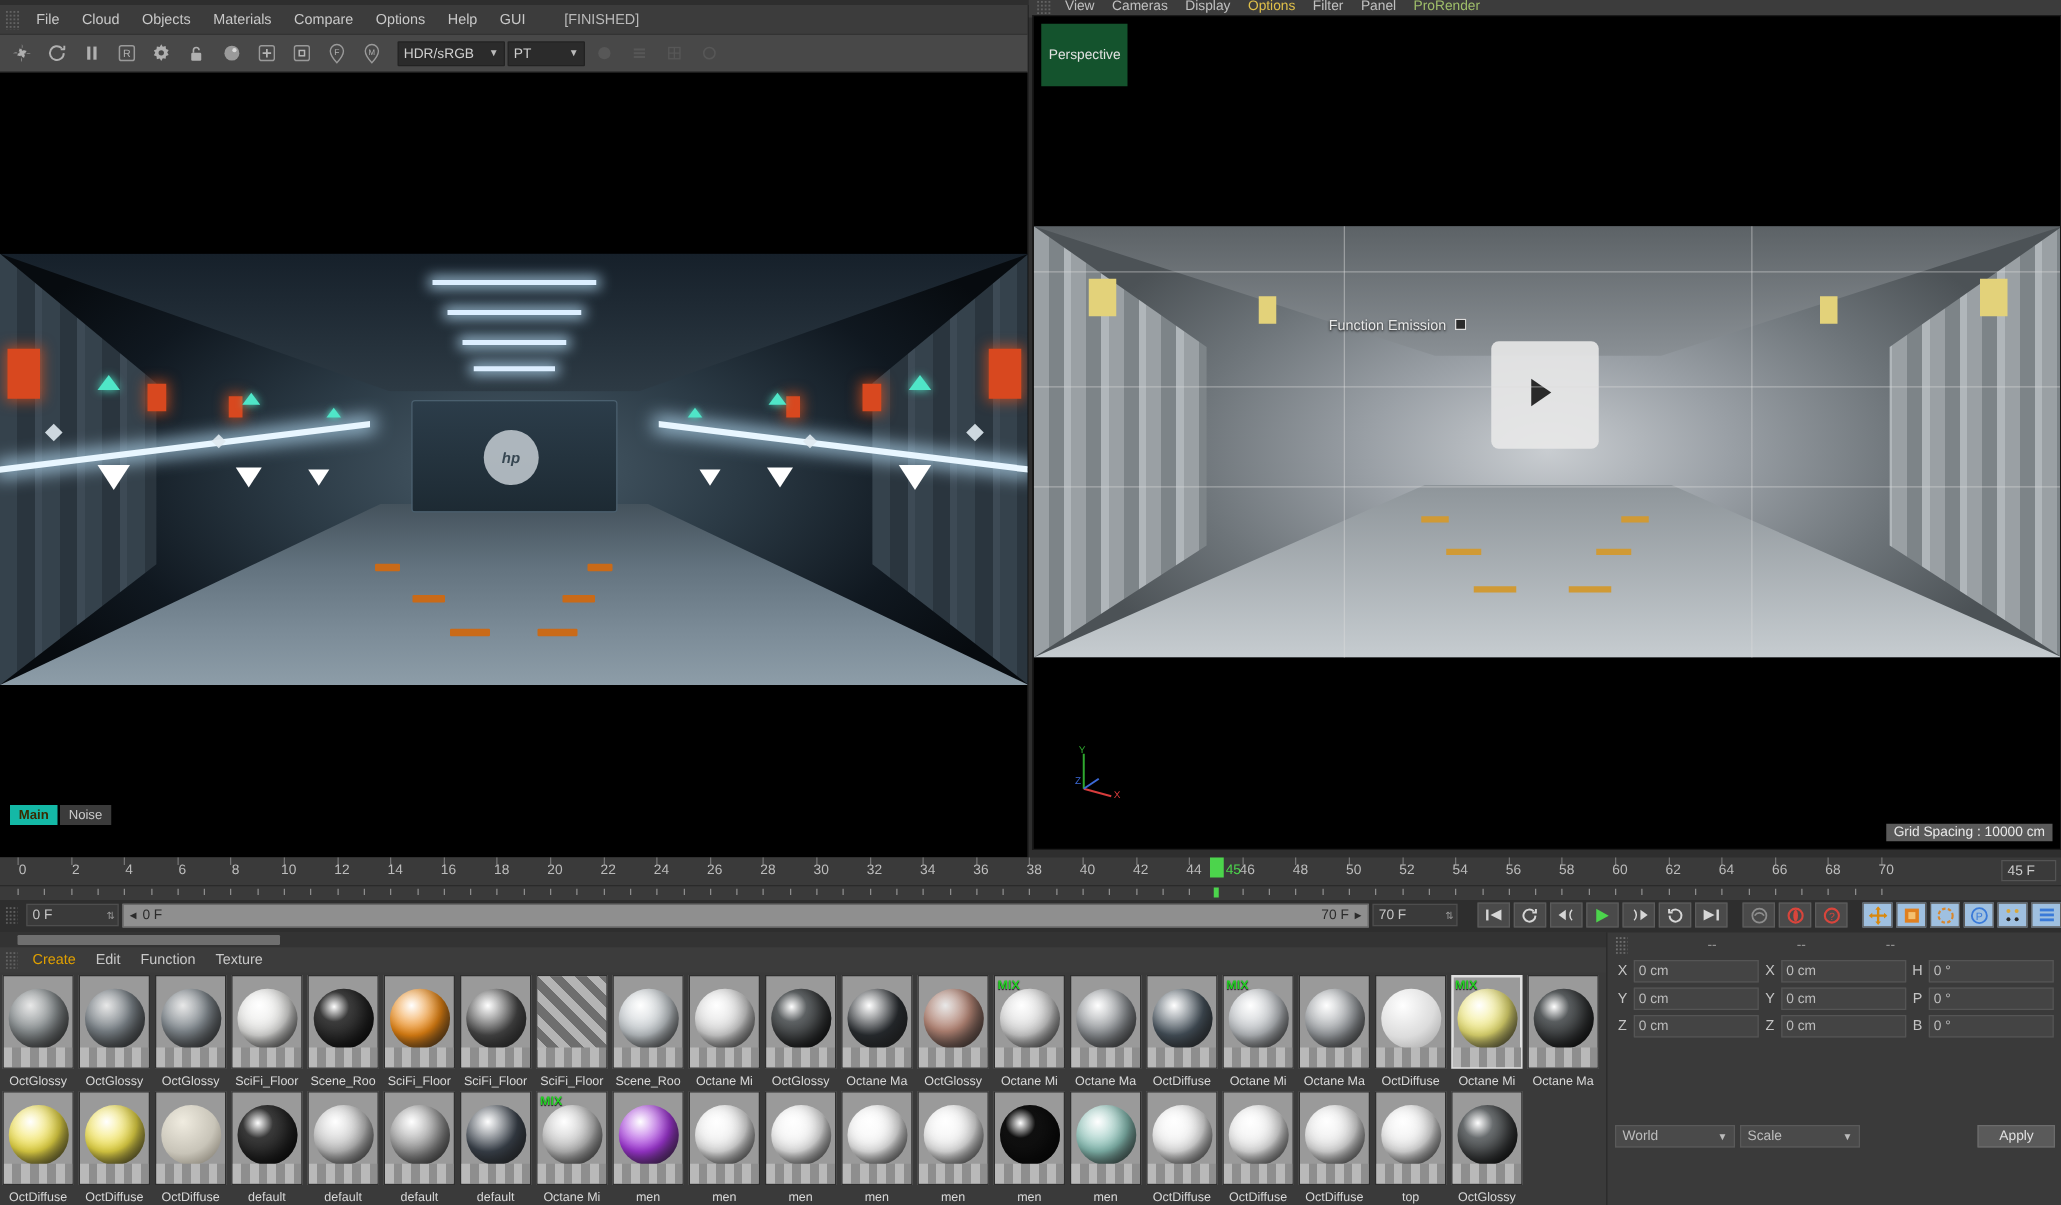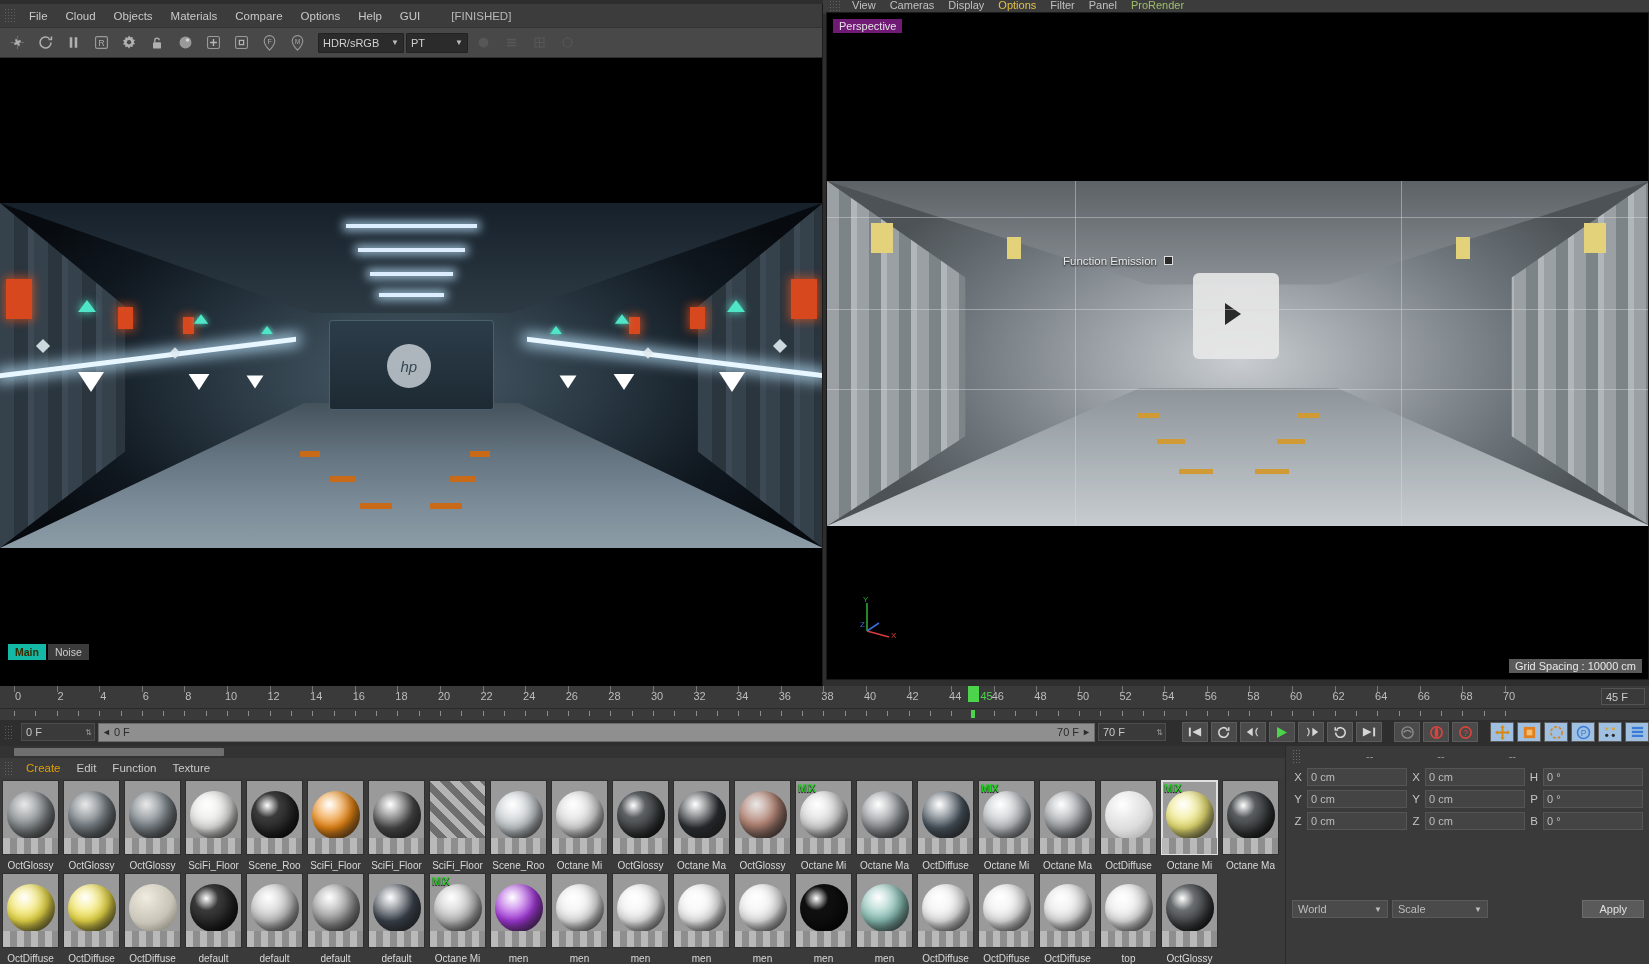--- a/index.html
+++ b/index.html
@@ -109,8 +109,8 @@
     position:absolute; left:826px; top:12px; width:823px; height:668px;
     background:#000; overflow:hidden; border:1px solid #1a1a1a;
   }
-  #vp-label{ position:absolute; left:6px; top:6px; background:#701a75; color:#e3e3e3;
-    padding:1px 6px; font-size:11px; }
+  #vp-label{ position:absolute; left:6px; top:6px; background:#14532d; color:#e3e3e3;
+    padding:19px 6px; font-size:11px; }
   #vp-grid-label{ position:absolute; right:6px; bottom:6px; background:#5a5a5a; color:#e8e8e8;
     padding:1px 6px; font-size:11px; }
   #vp-scene{ position:absolute; left:0; top:168px; width:823px; height:345px; }

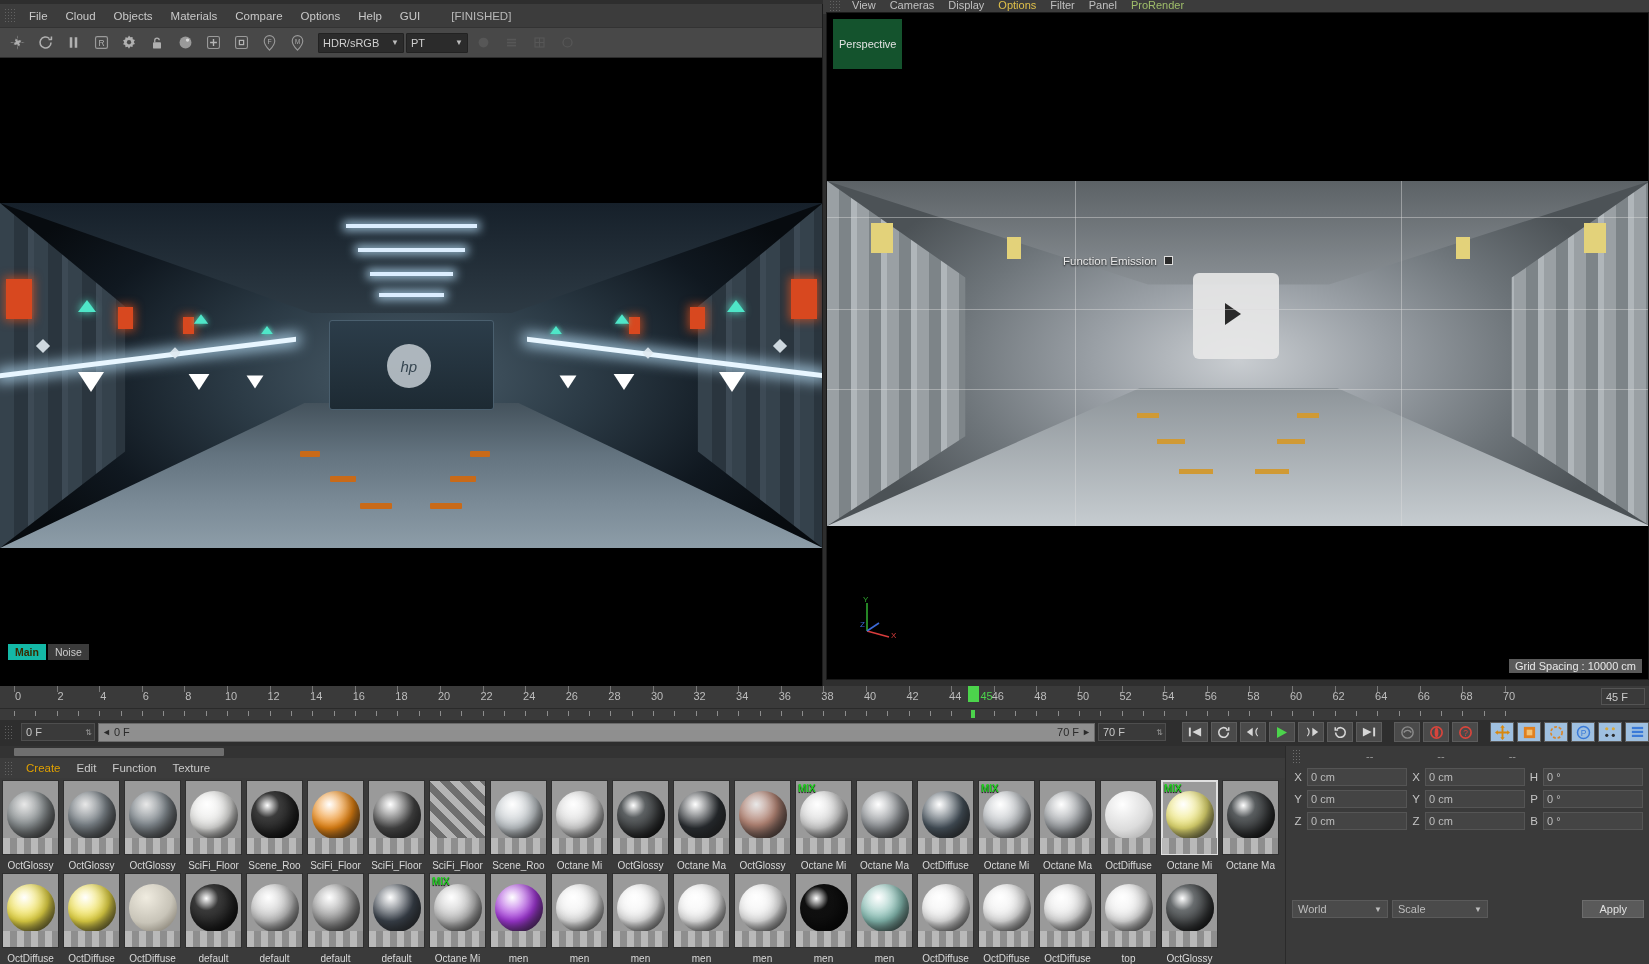--- a/index.html
+++ b/index.html
@@ -83,7 +83,7 @@
   .hubdoor{ position:absolute; left:40%; top:34%; width:20%; height:26%;
     background:linear-gradient(#2c3d4a,#1d2a33); border:1px solid #4a5f6e; border-radius:3px; }
   .hplogo{ position:absolute; left:47%; top:41%; width:44px; height:44px; border-radius:50%;
-    background:#c5cdd3; color:#3a4a55; font-size:15px; font-style:italic; font-weight:normal;
+    background:#c5cdd3; color:#3a4a55; font-size:12px; font-style:italic; font-weight:bold;
     display:flex; align-items:center; justify-content:center; opacity:.85; }
   .floorline{ position:absolute; background:#c96a18; height:6px; border-radius:1px; }
 

